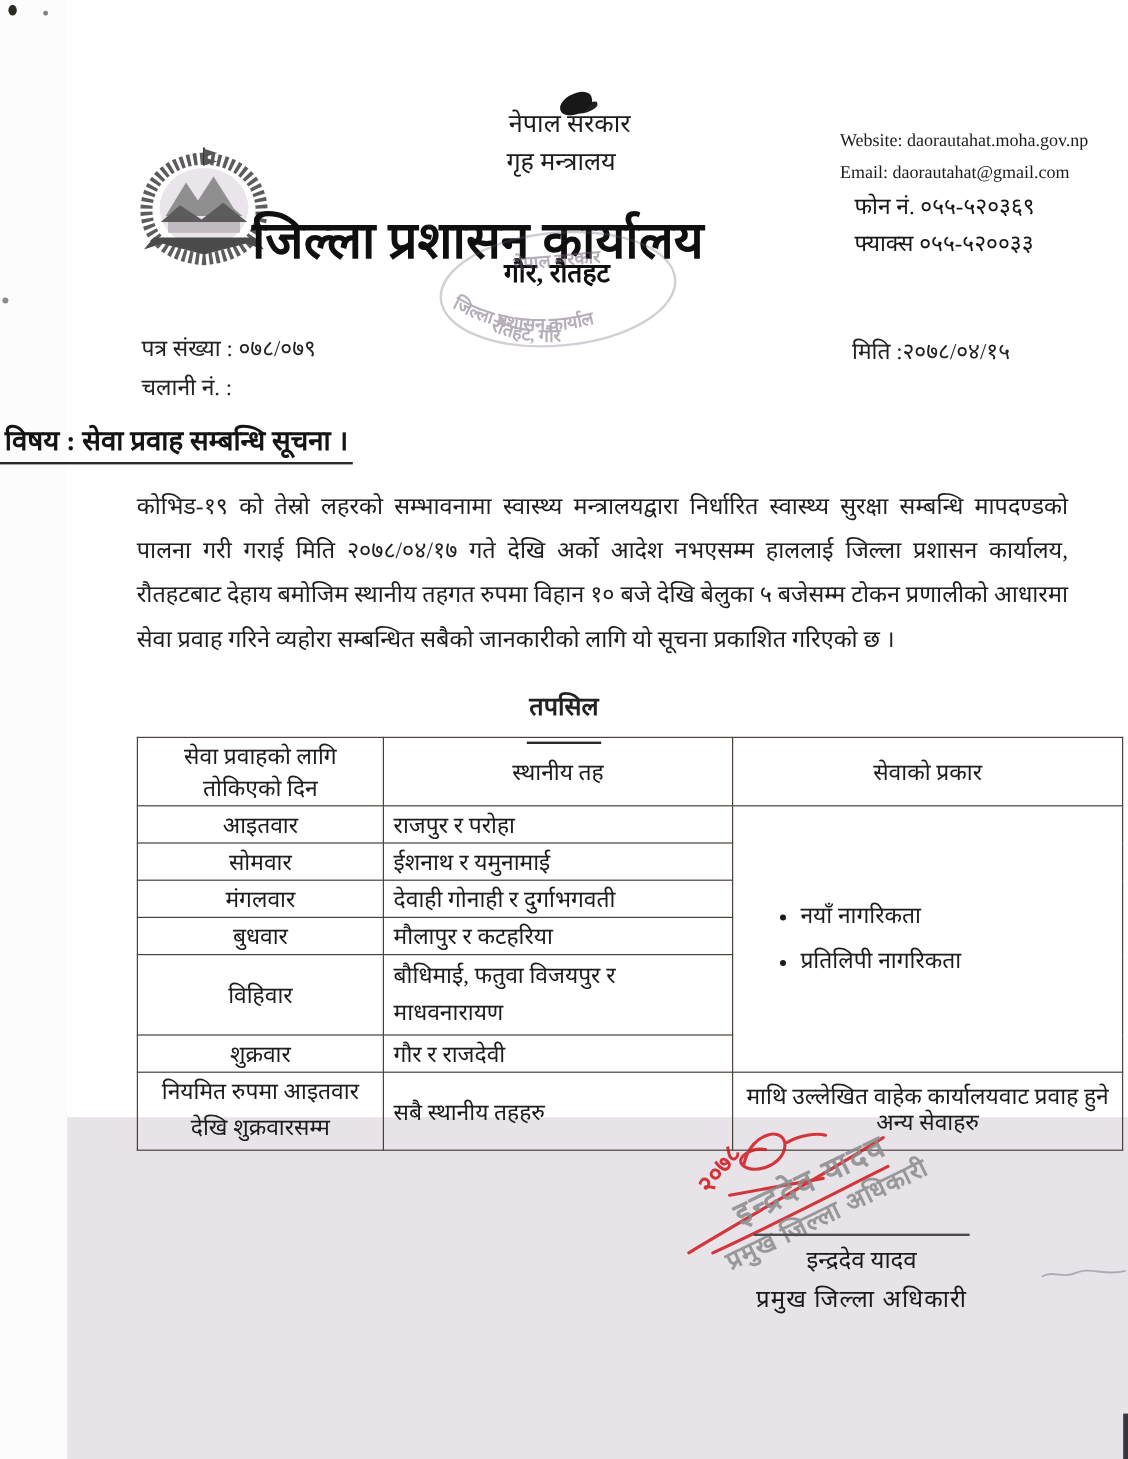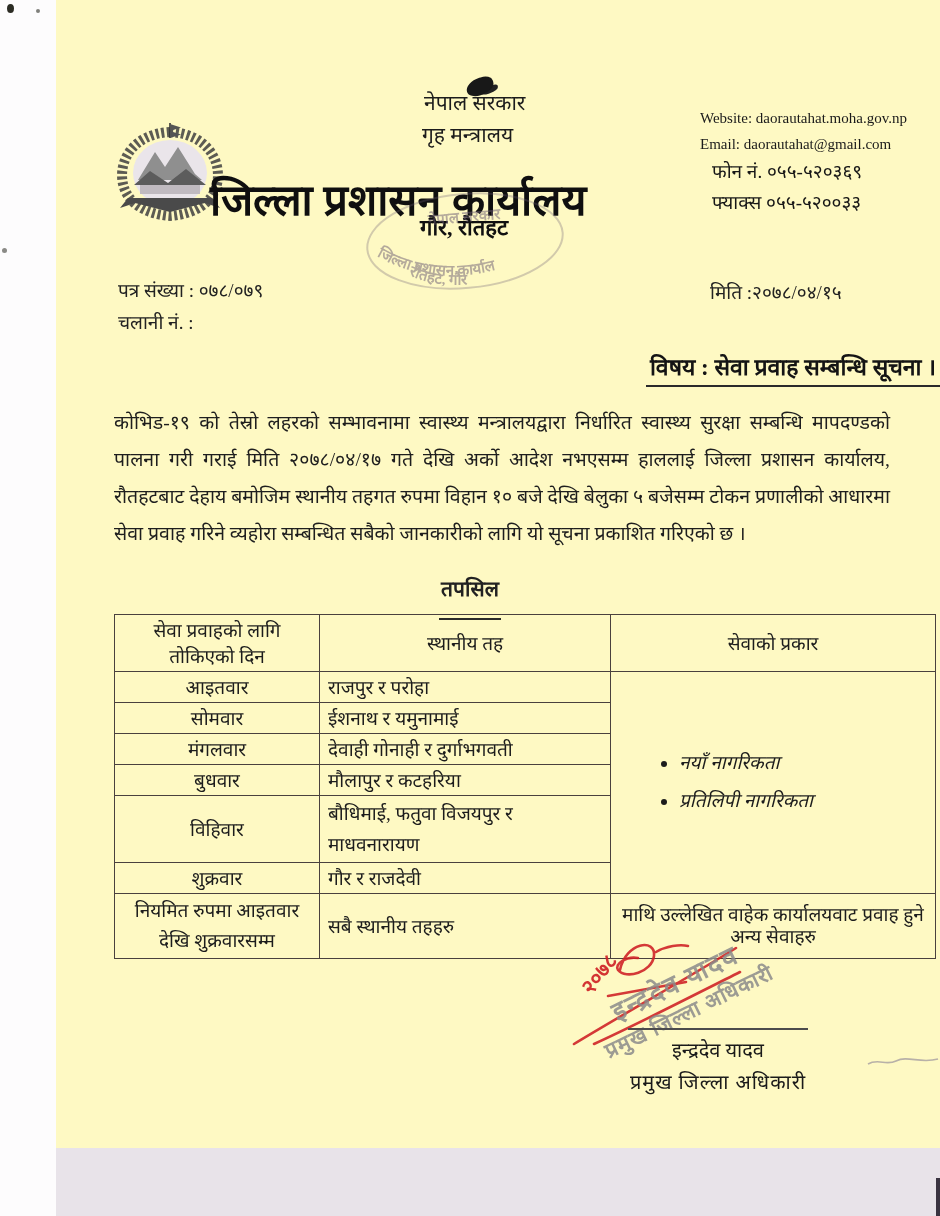--- a/index.html
+++ b/index.html
@@ -4,7 +4,7 @@
 <style>
   html,body{margin:0;padding:0;}
   body{width:940px;height:1216px;overflow:hidden;background:#e8e3e9;}
-  .page{position:relative;width:940px;height:1148px;background:#fef9c3;
+  .page{position:relative;width:940px;height:931px;background:#ffffff;
         font-family:"Liberation Serif","DejaVu Serif",serif;color:#222;}
   .edge-strip{position:absolute;left:0;top:0;width:56px;height:1216px;background:#fdfcfd;}
   .abs{position:absolute;}

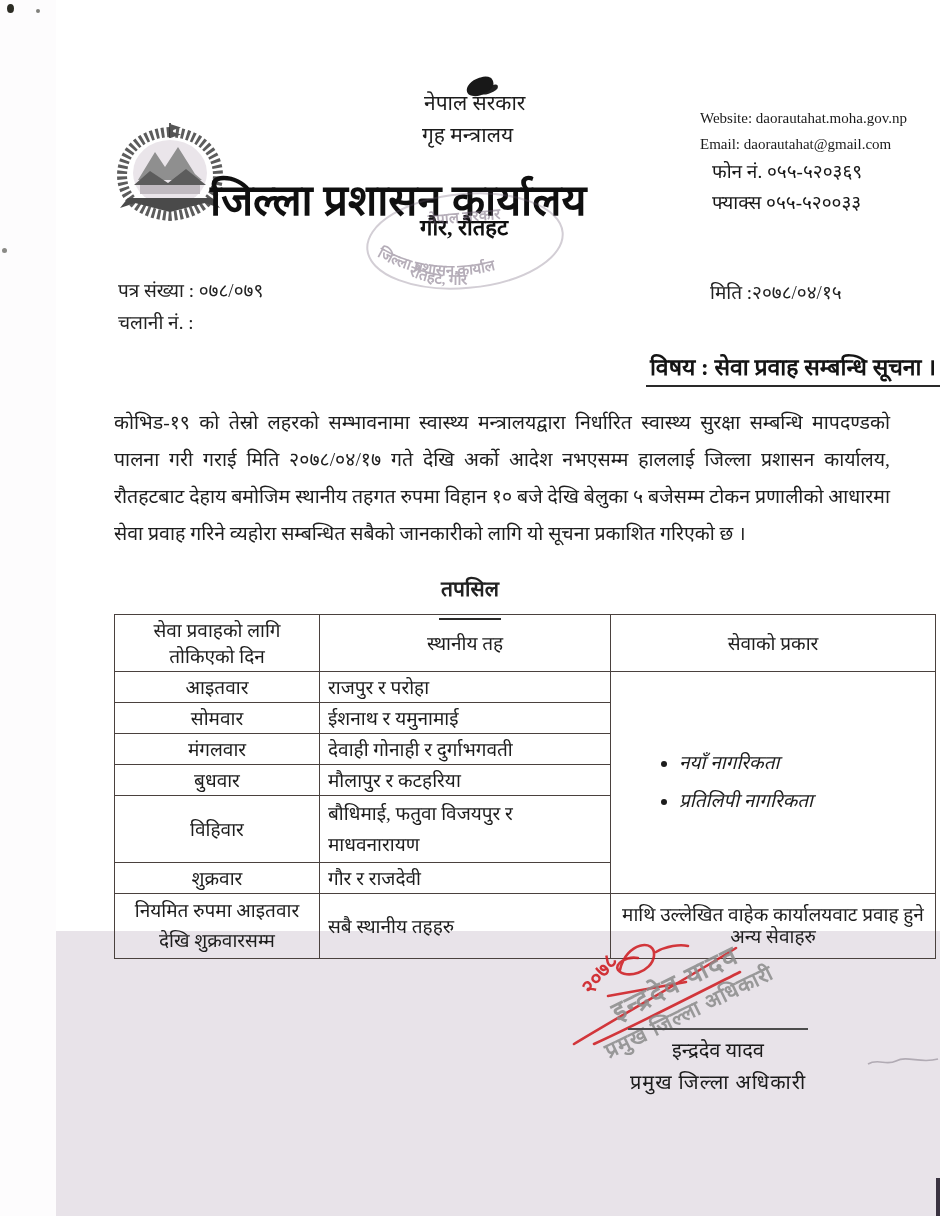--- a/index.html
+++ b/index.html
@@ -32,7 +32,7 @@
   .dispatch-no{left:118px;top:309px;font-size:19px;}
   .letter-date{left:710px;top:279px;font-size:19px;}
 
-  .subject-wrap{left:0;top:350px;width:100%;text-align:right;}
+  .subject-wrap{left:0;top:350px;width:100%;text-align:left;}
   .subject{display:inline-block;font-size:23px;font-weight:700;color:#141414;
            border-bottom:2px solid #2a2a2a;padding:0 4px 3px;}
 

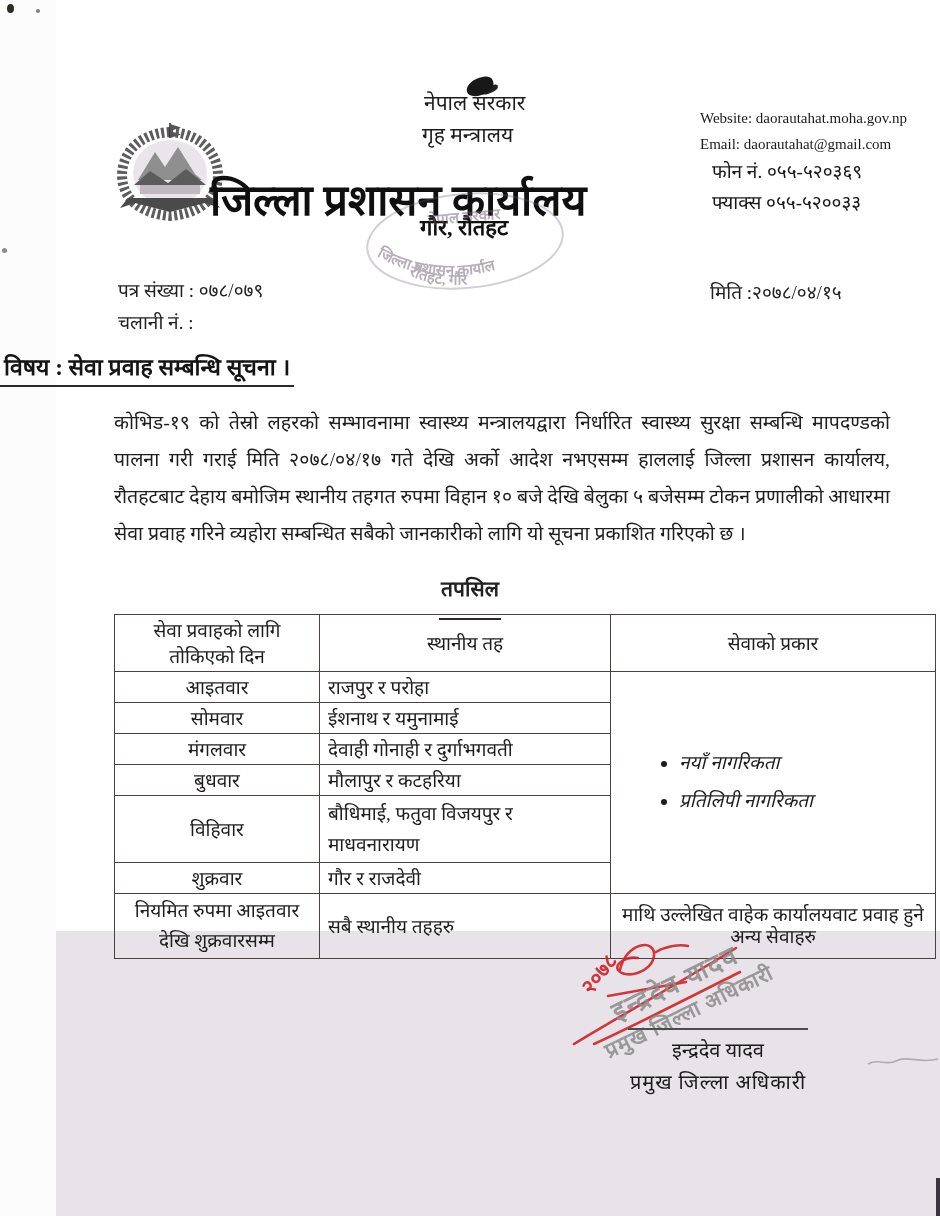--- a/index.html
+++ b/index.html
@@ -53,7 +53,7 @@
   tr.r{height:31px;}
   tr.r-tall{height:63px;}
   td.srv-merged{vertical-align:top;text-align:left;}
-  .srv-list{margin:8px 0 0 60px;padding:0;list-style:disc;font-style:italic;}
+  .srv-list{margin:8px 0 0 48px;padding:0;list-style:disc;}
   .srv-list li{margin-bottom:12px;}
   tr.last{height:62px;}
   td.last-day{text-align:center;padding:4px 14px;line-height:30px;}

